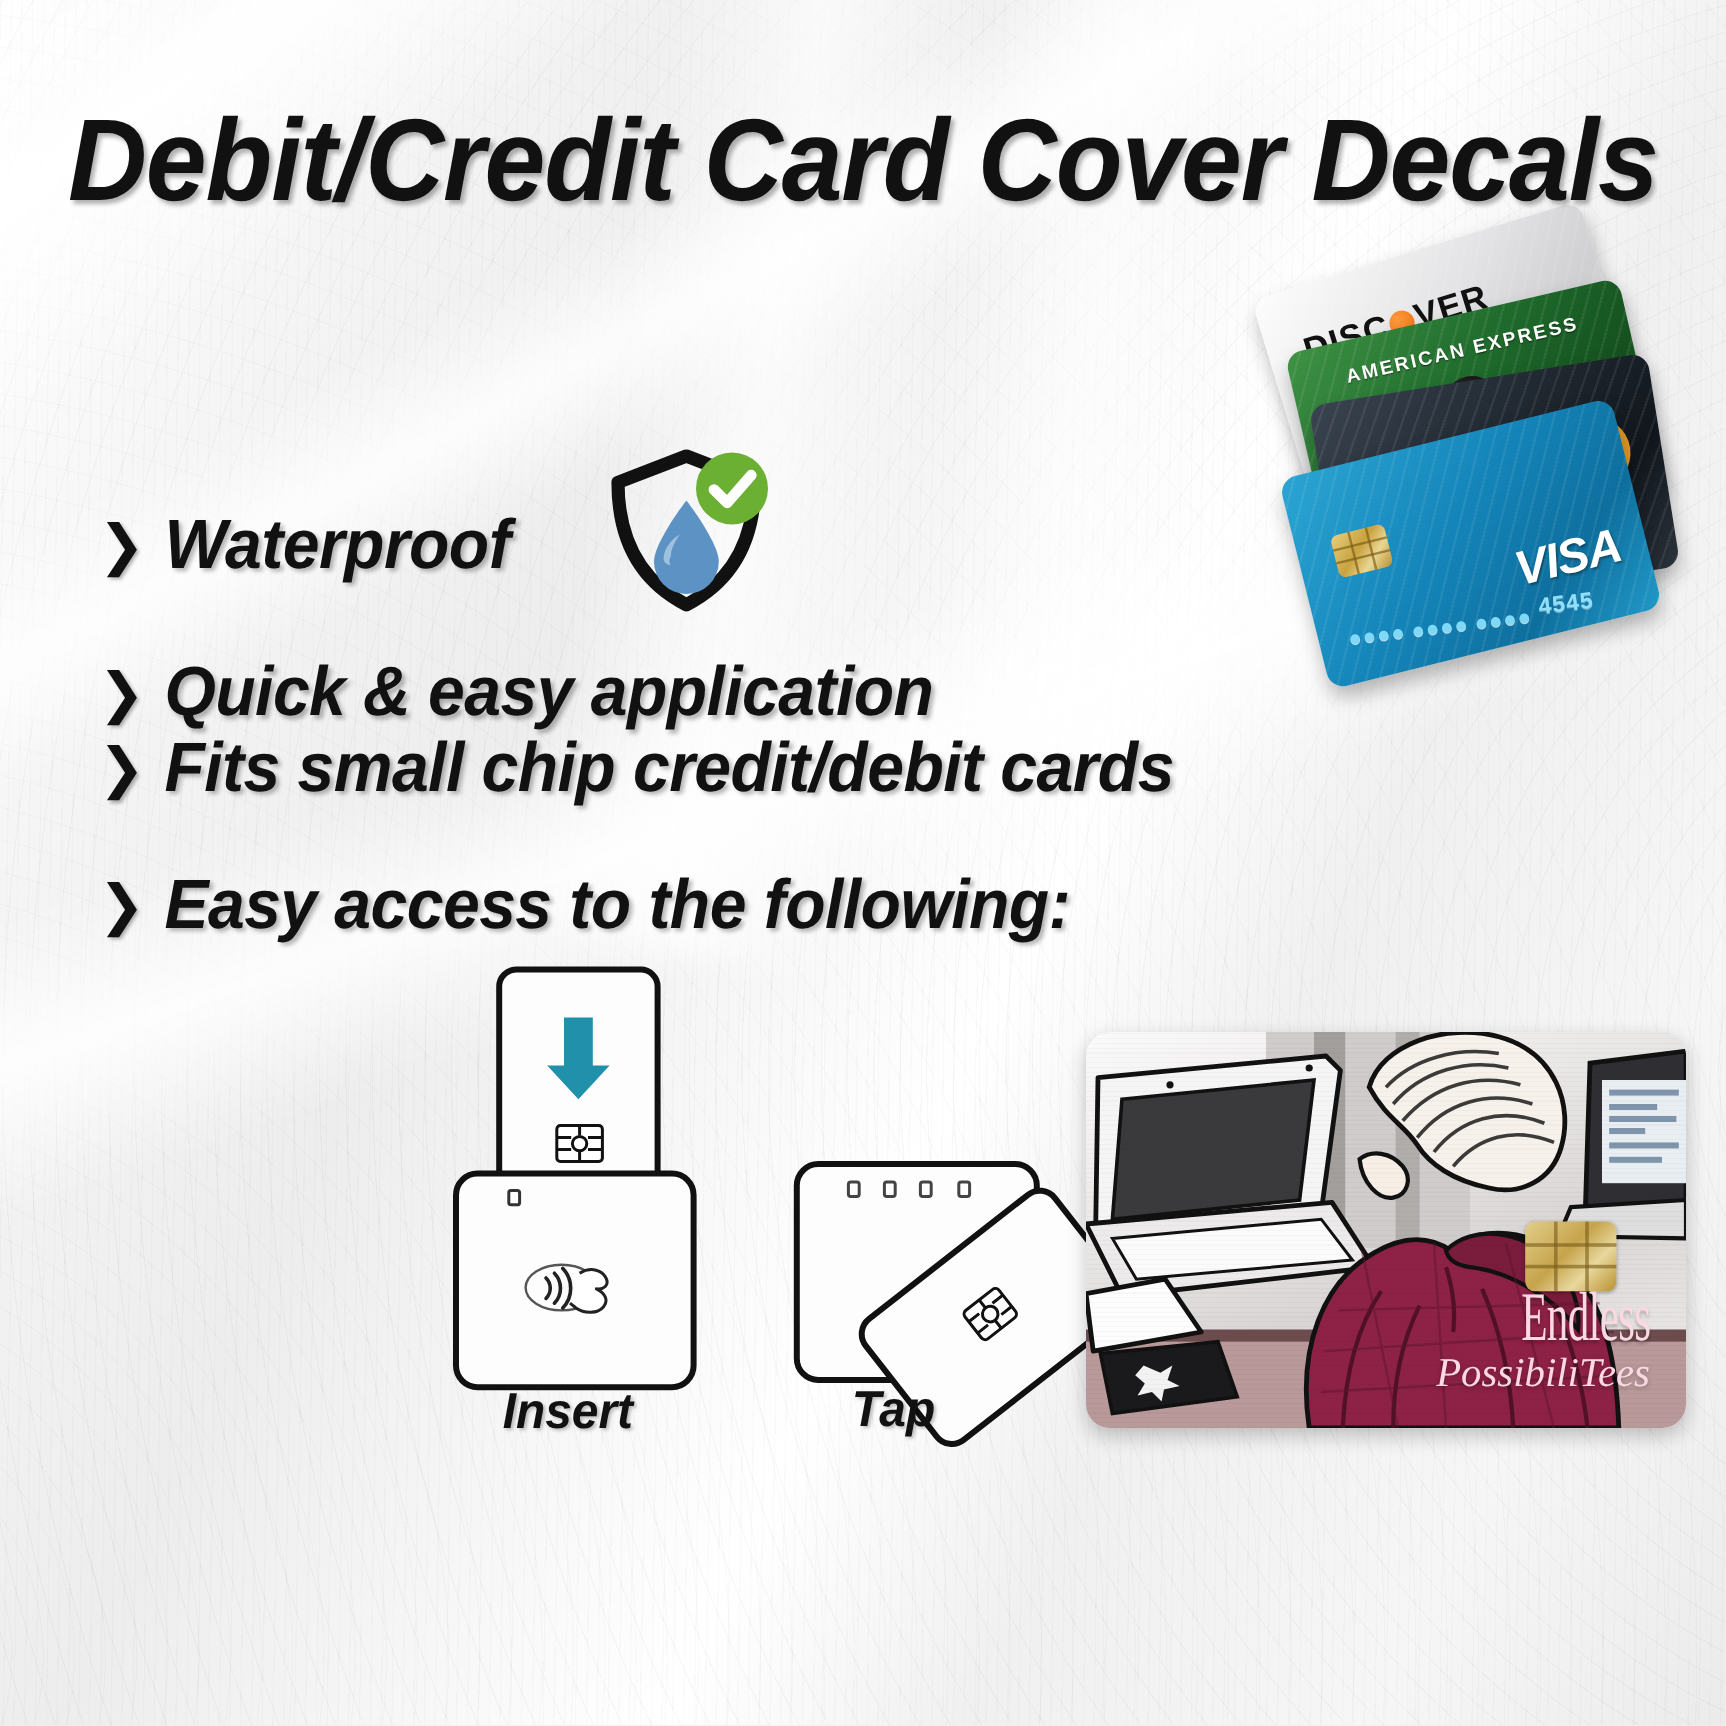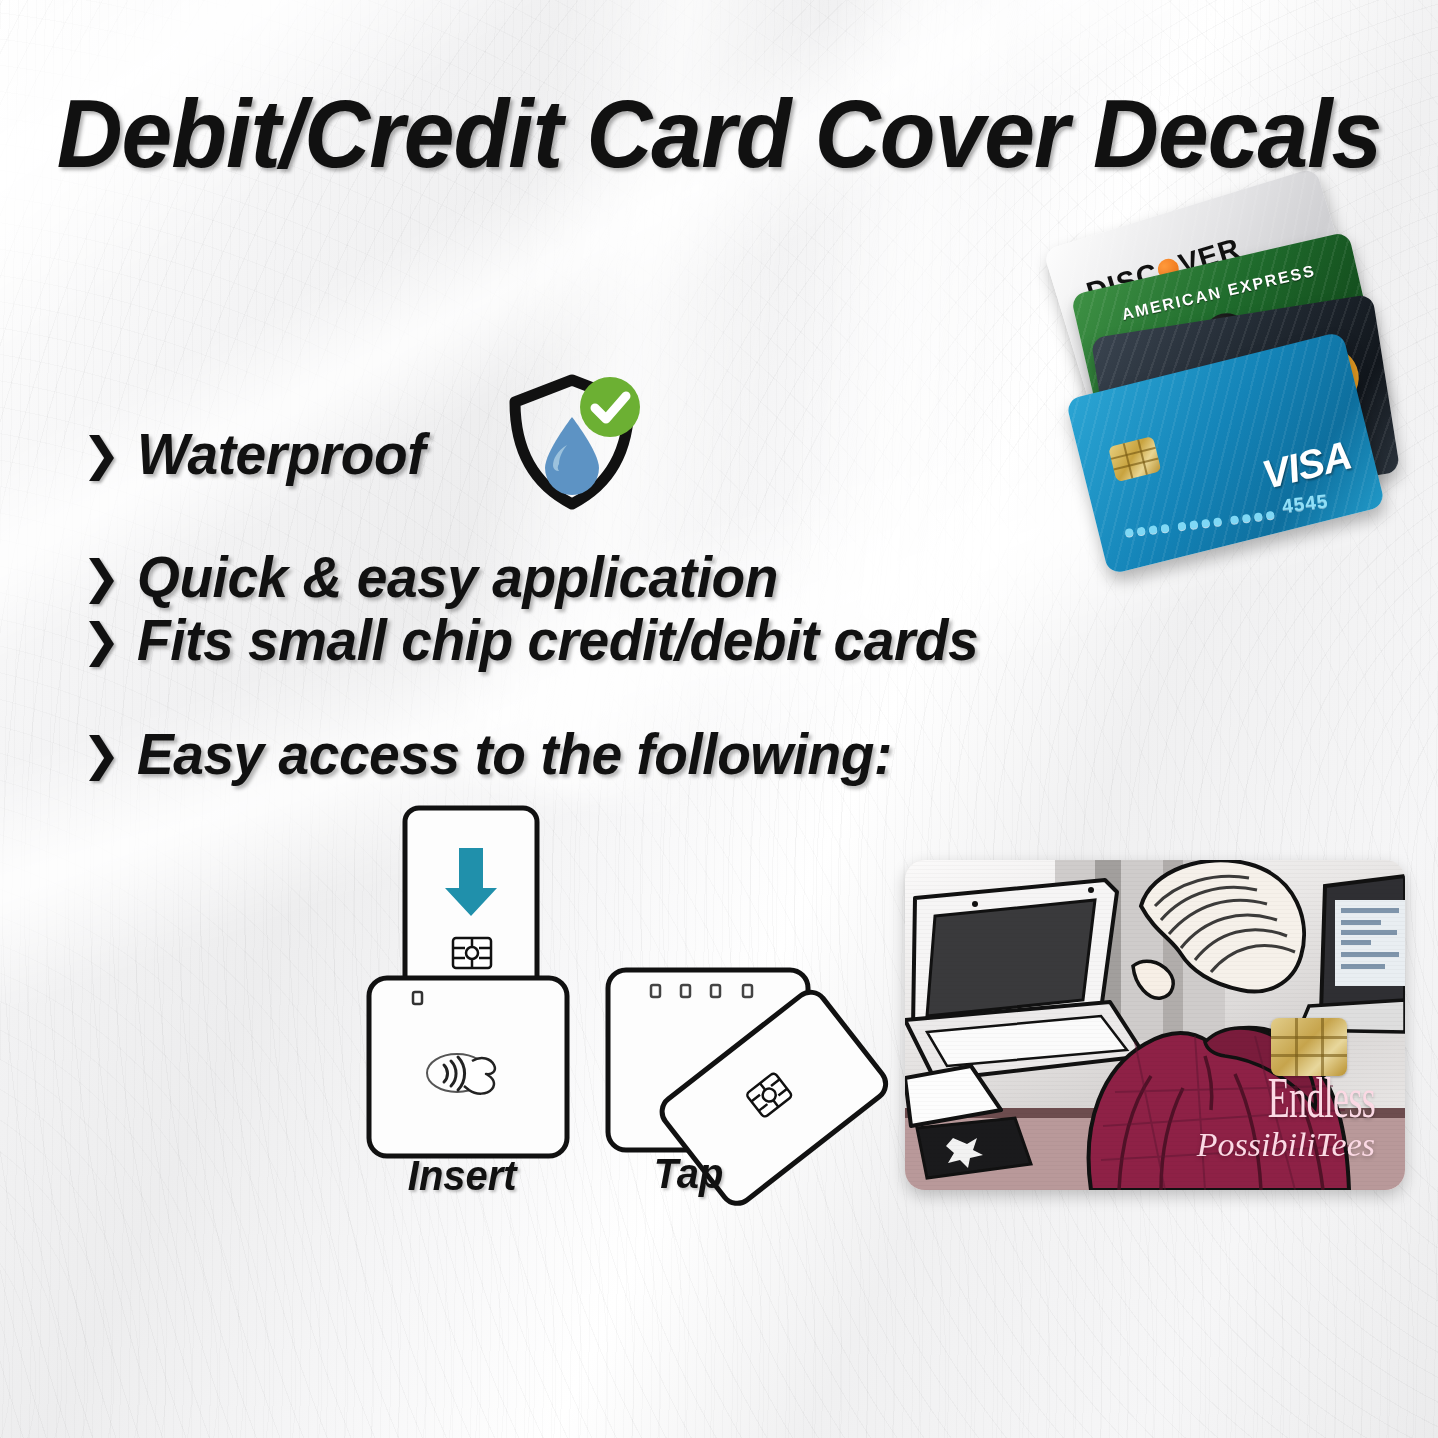--- a/index.html
+++ b/index.html
@@ -243,7 +243,7 @@
   </div>
 
 
-  <div class="method" id="m-insert" style="left:363px;top:800px;width:260px;height:380px;">
+  <div class="method" id="m-insert" style="left:374px;top:800px;width:260px;height:380px;">
     <svg width="260" height="380" viewBox="0 0 260 380">
       <g>
         <rect x="42" y="8" width="132" height="188" rx="14" fill="#fdfdfd" stroke="#111" stroke-width="5"></rect>

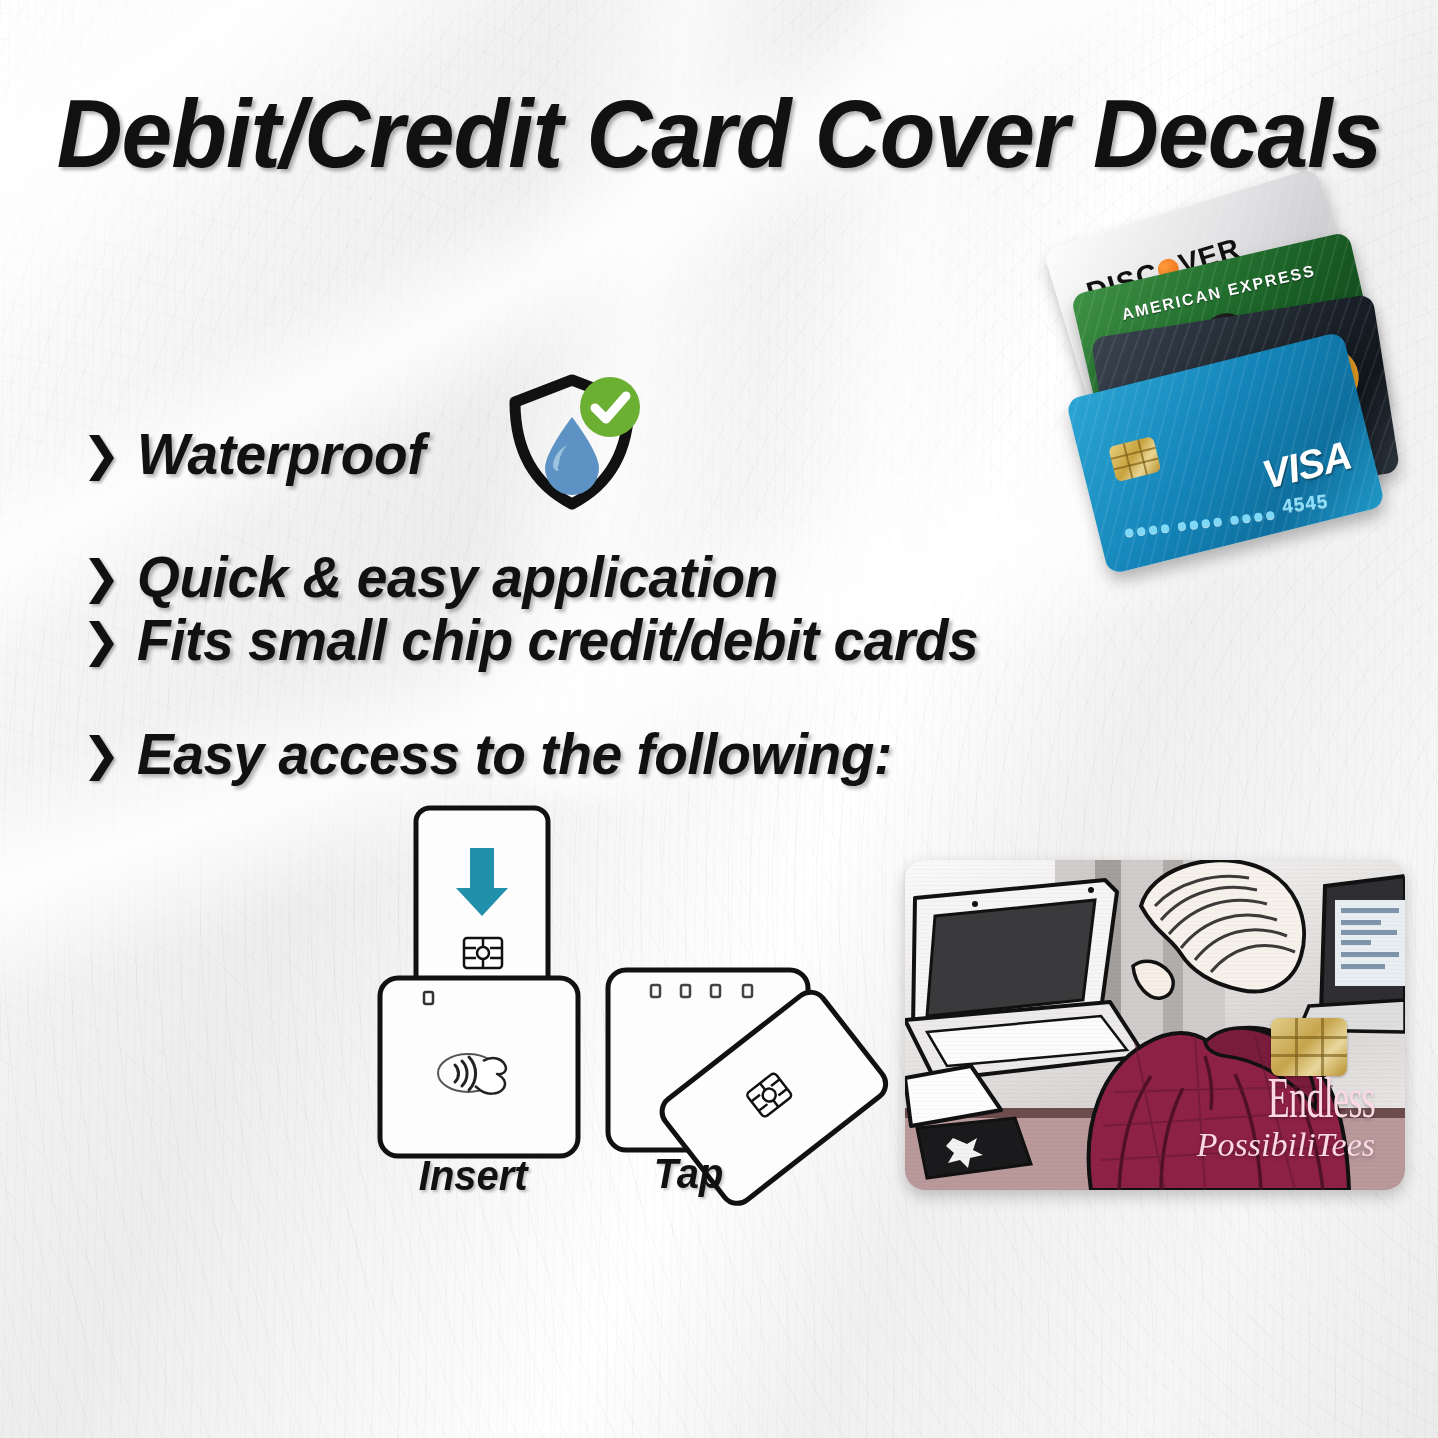--- a/index.html
+++ b/index.html
@@ -271,7 +271,7 @@
     <span class="mlabel" style="left:42px;top:352px">Insert</span>
   </div>
 
-  <div class="method" id="m-tap" style="left:598px;top:950px;width:330px;height:280px;">
+  <div class="method" id="m-tap" style="left:654px;top:950px;width:330px;height:280px;">
     <svg width="330" height="280" viewBox="0 0 330 280">
       <g>
         <rect x="10" y="20" width="200" height="180" rx="18" fill="#fdfdfd" stroke="#111" stroke-width="5"></rect>

